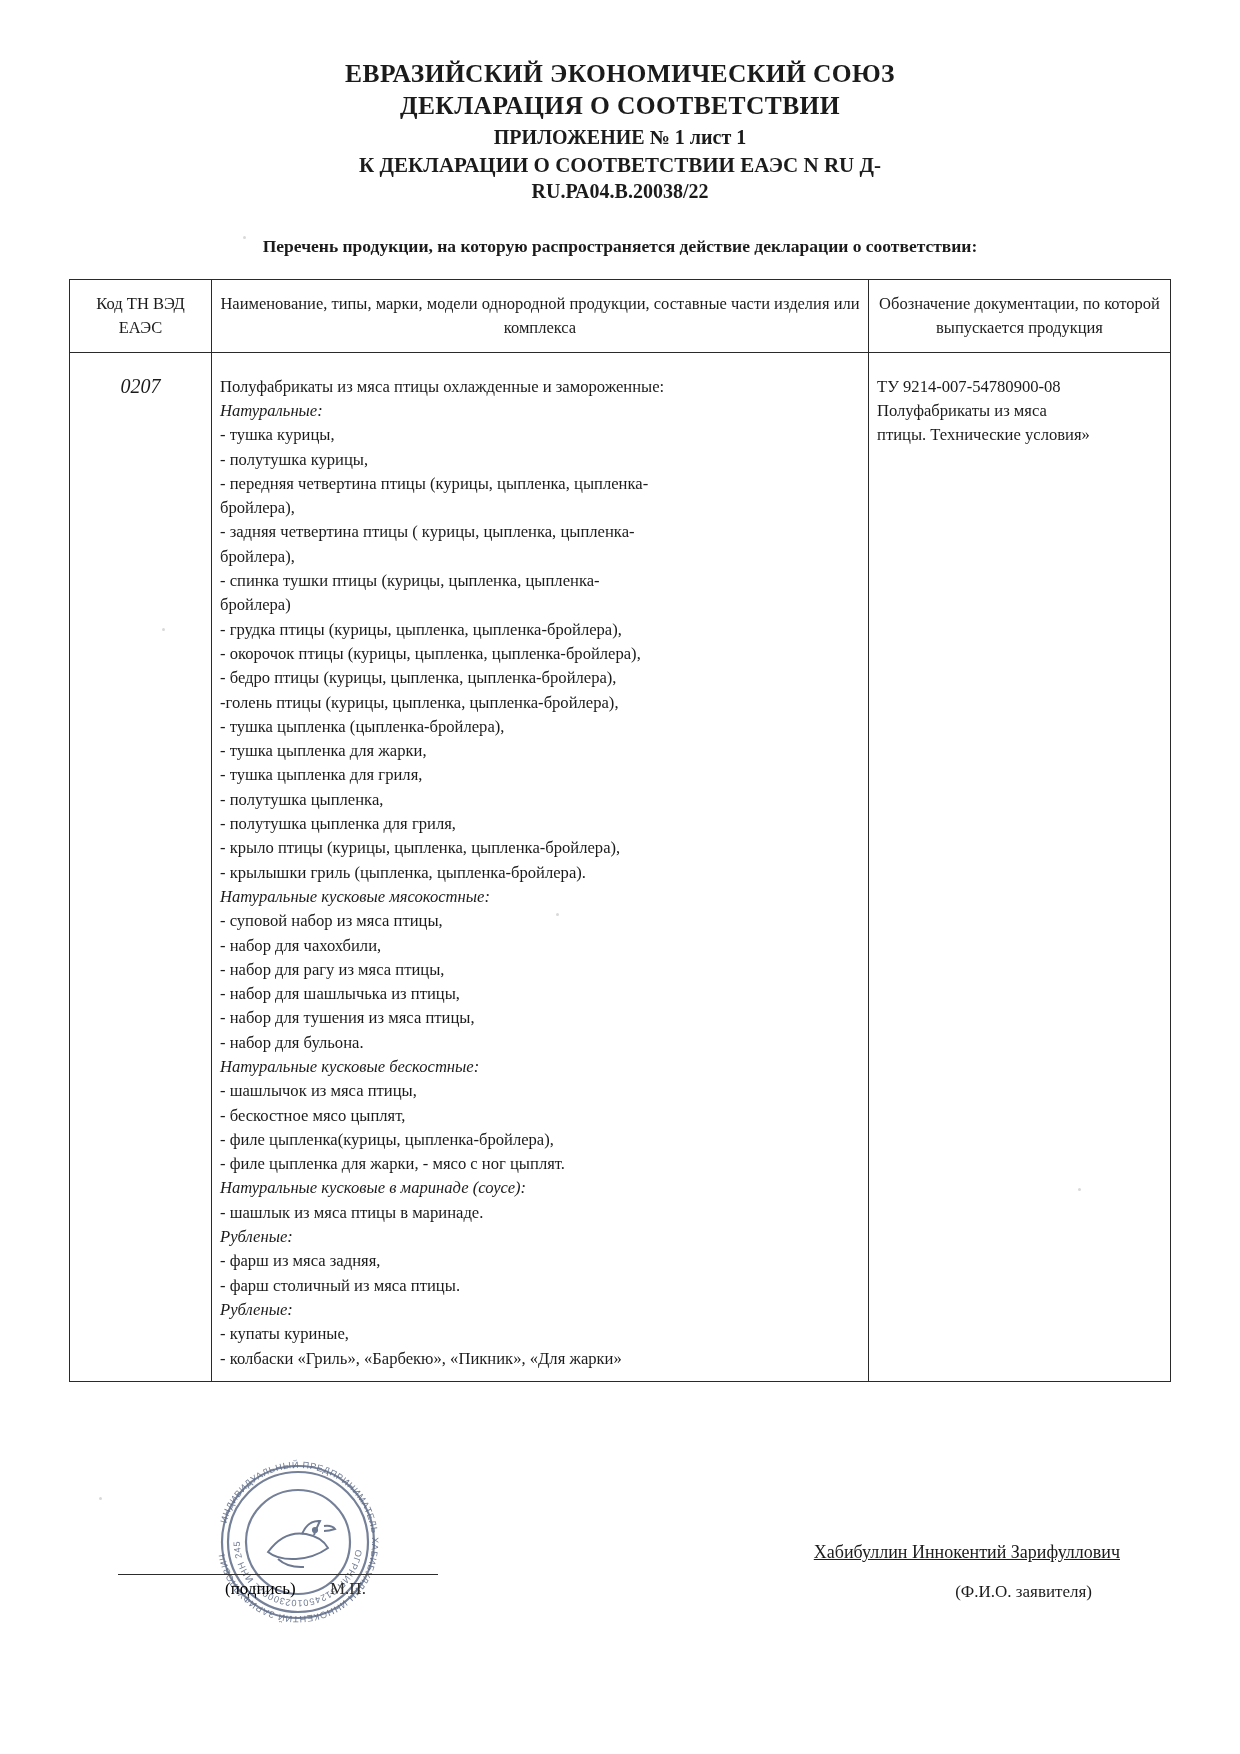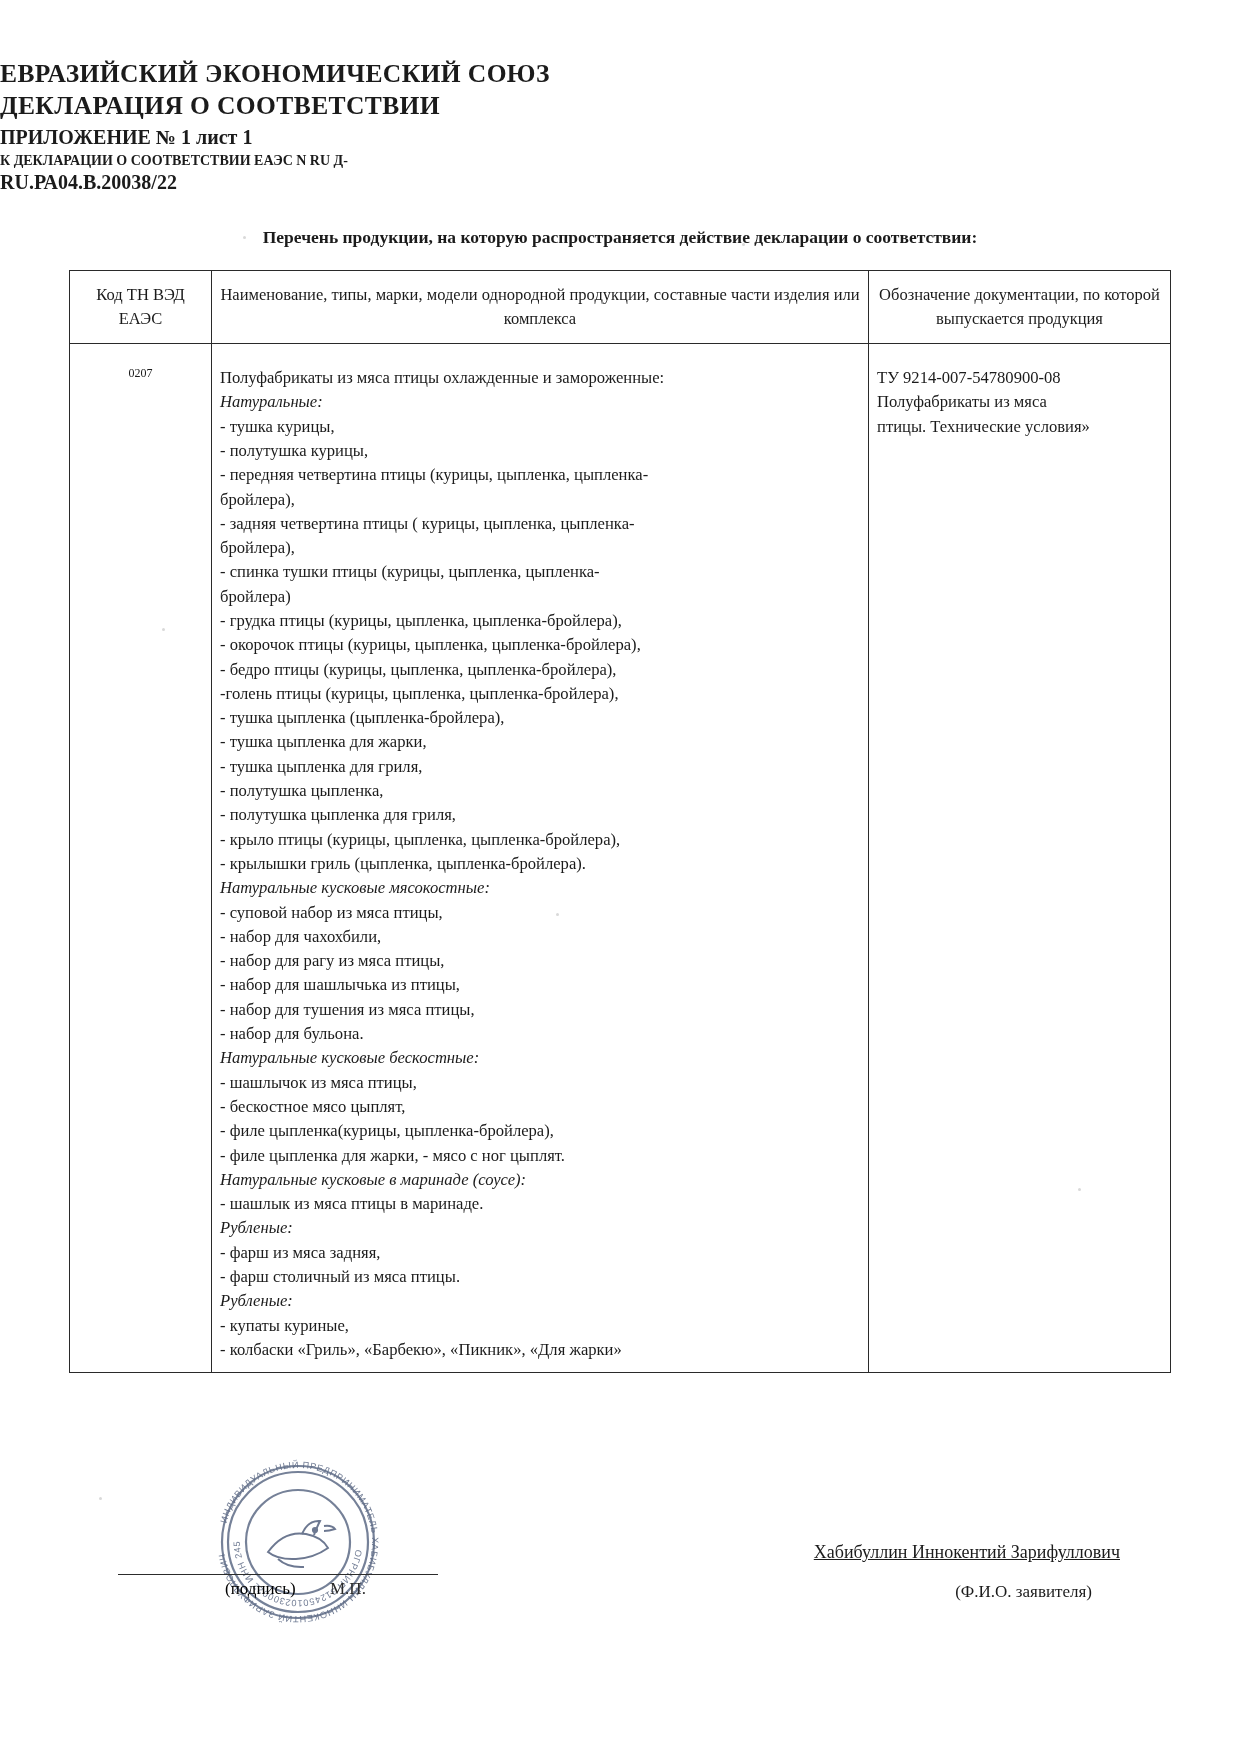--- a/index.html
+++ b/index.html
@@ -29,6 +29,7 @@
   }
 
   .header {
+    text-align: center;
     margin-top: 58px;
   }
   .header .l1 {

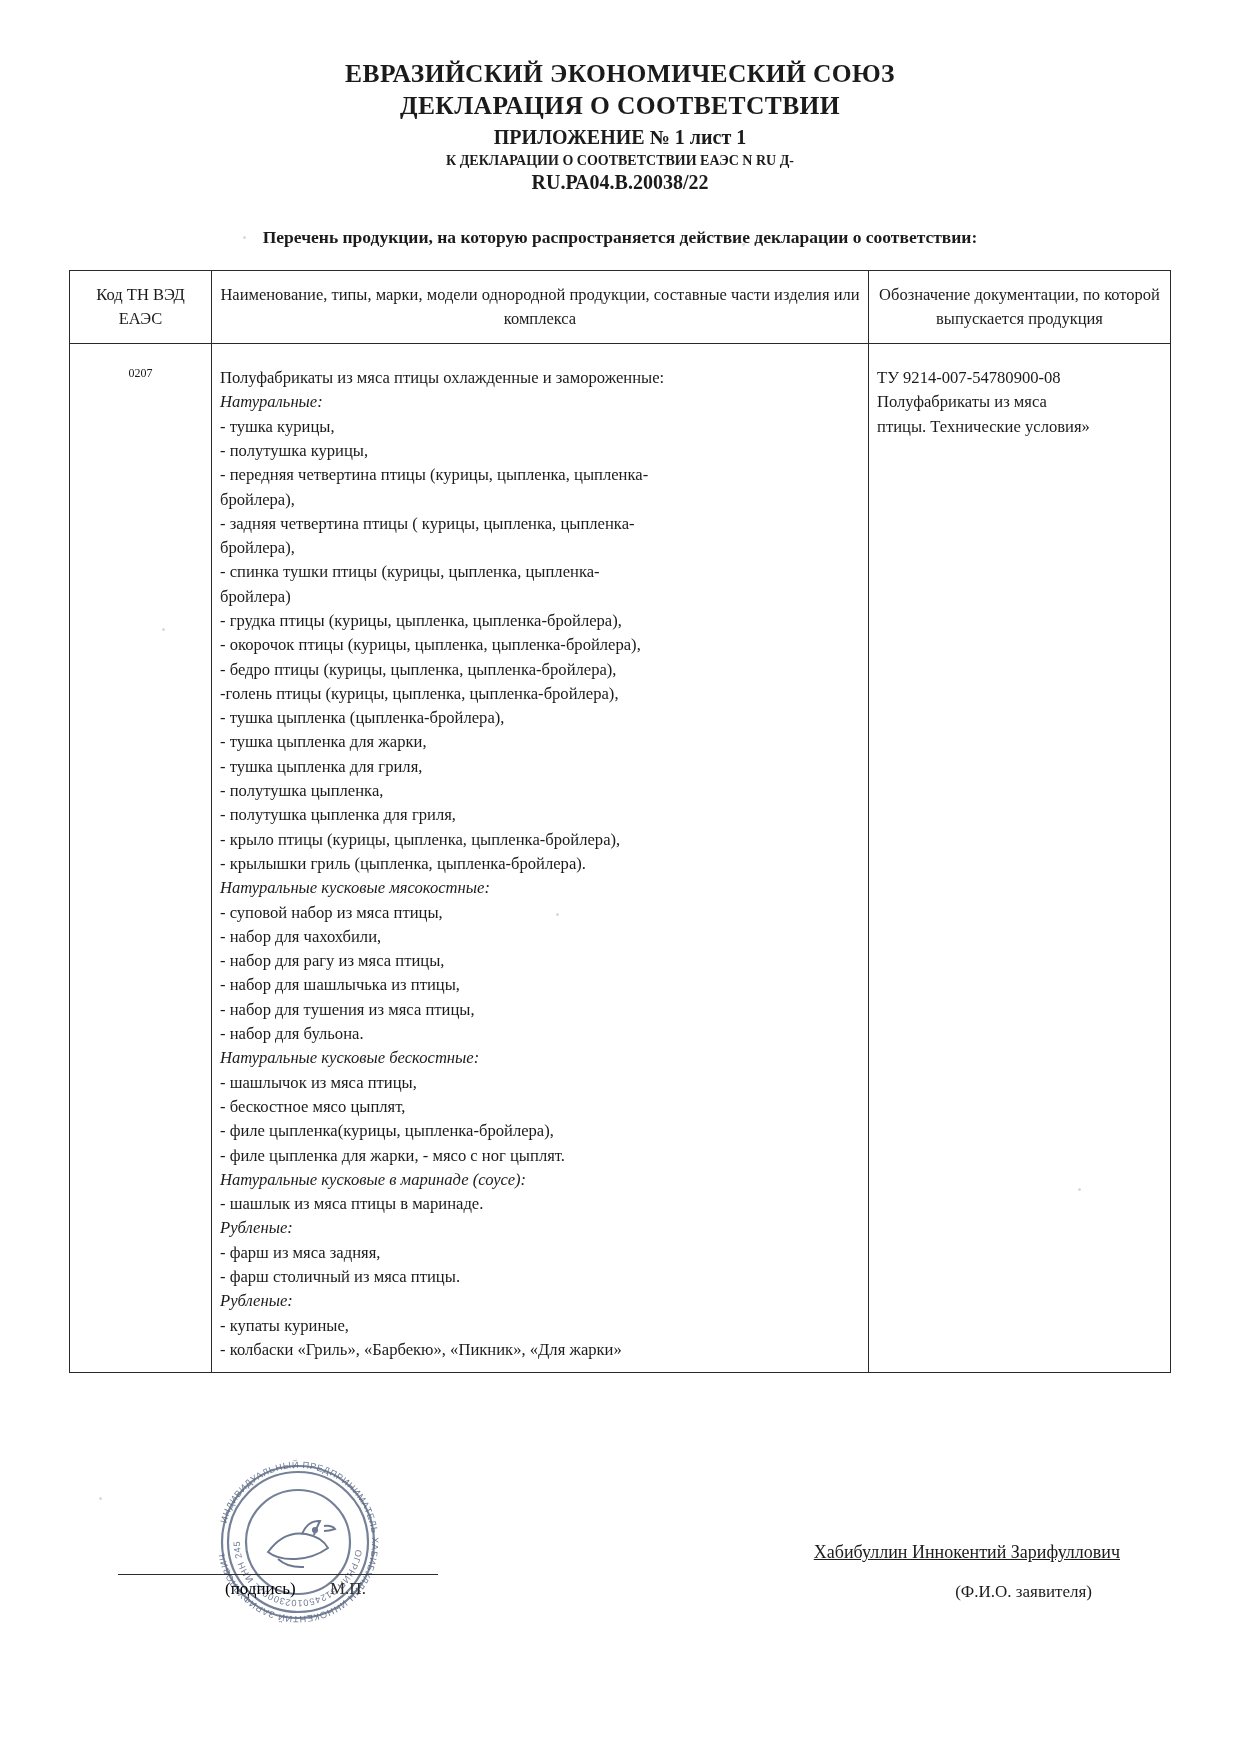--- a/index.html
+++ b/index.html
@@ -51,7 +51,7 @@
     line-height: 1.24;
   }
   .header .l4 {
-    font-size: 14px;
+    font-size: 21px;
     font-weight: bold;
     margin-top: 2px;
     line-height: 1.24;

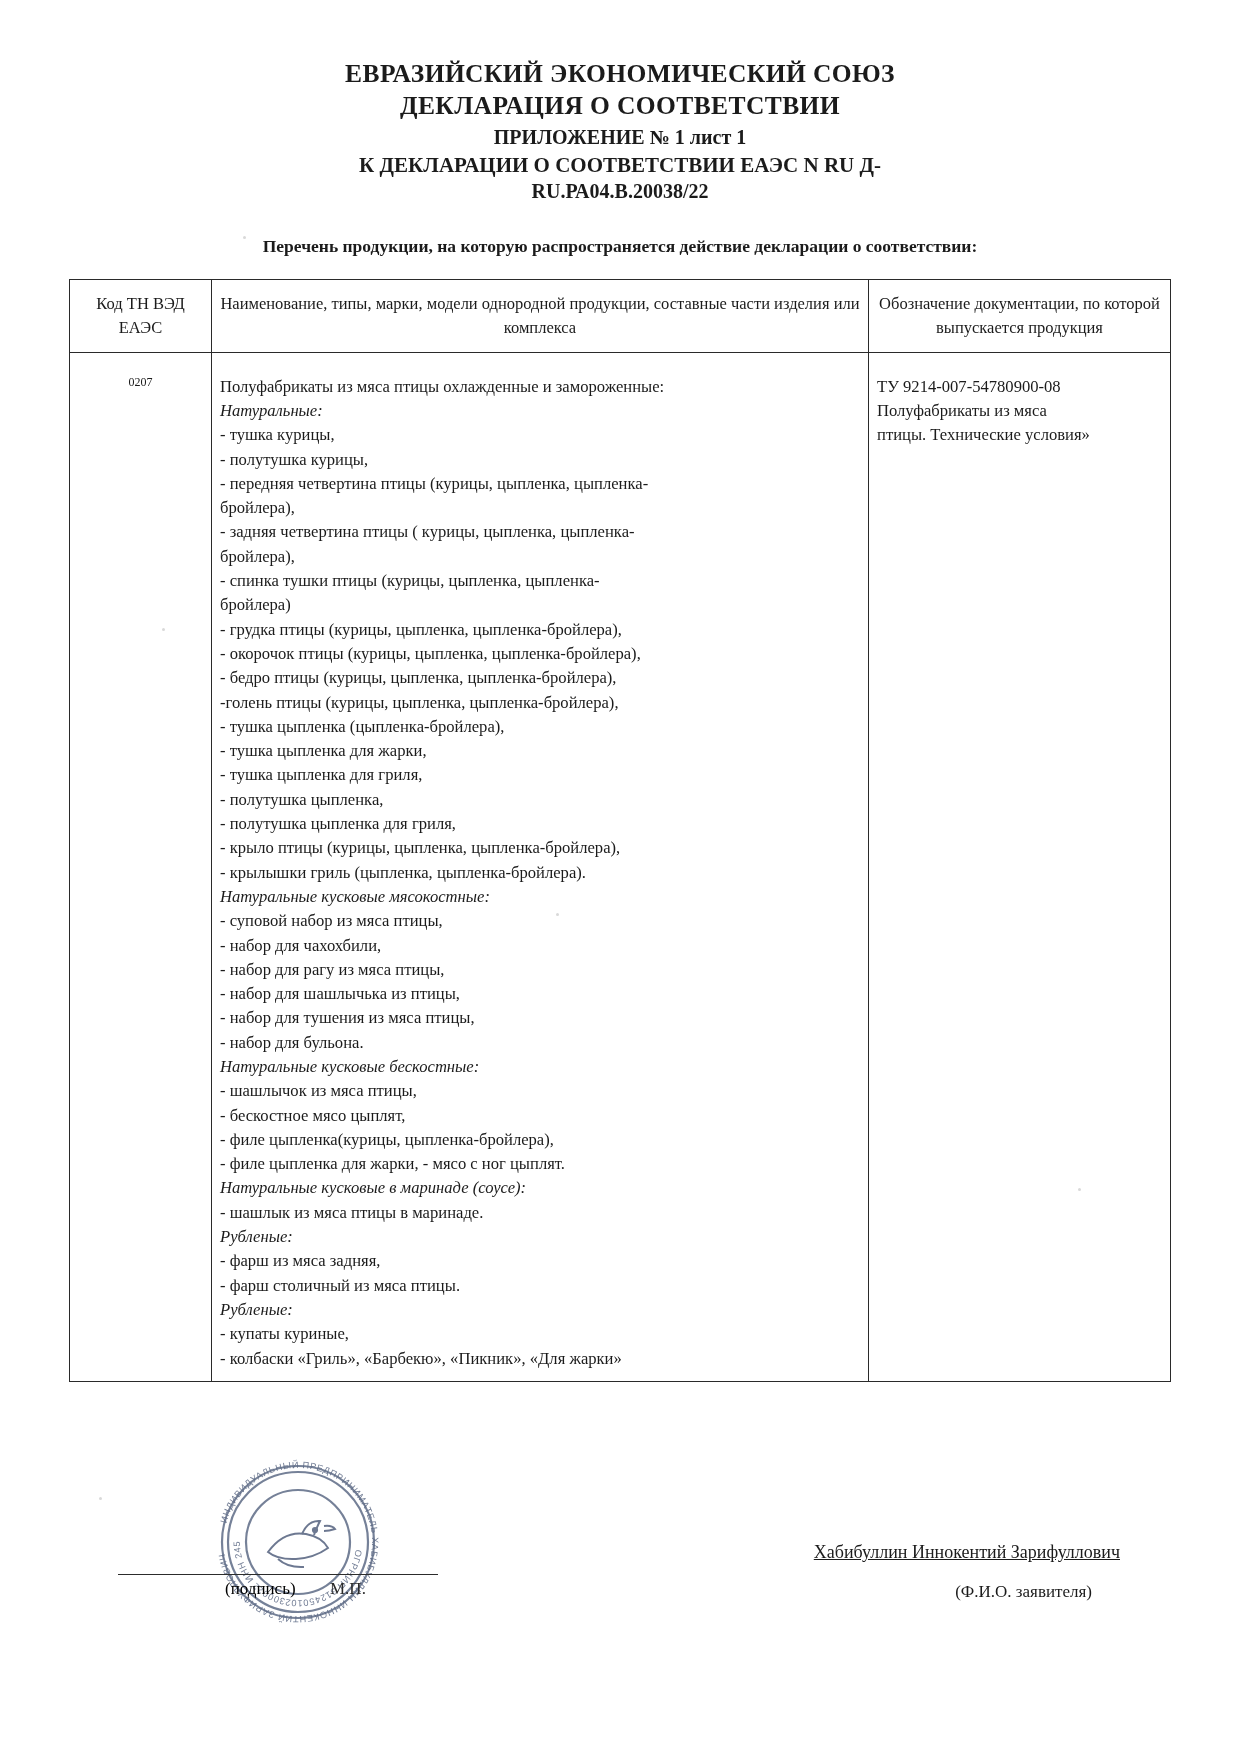--- a/index.html
+++ b/index.html
@@ -95,8 +95,9 @@
   }
   .code-cell {
     text-align: center;
-    font-size: 12px;
+    font-size: 20px;
     padding-top: 10px;
+    font-style: italic;
   }
   .name-cell {
     font-size: 16.6px;

